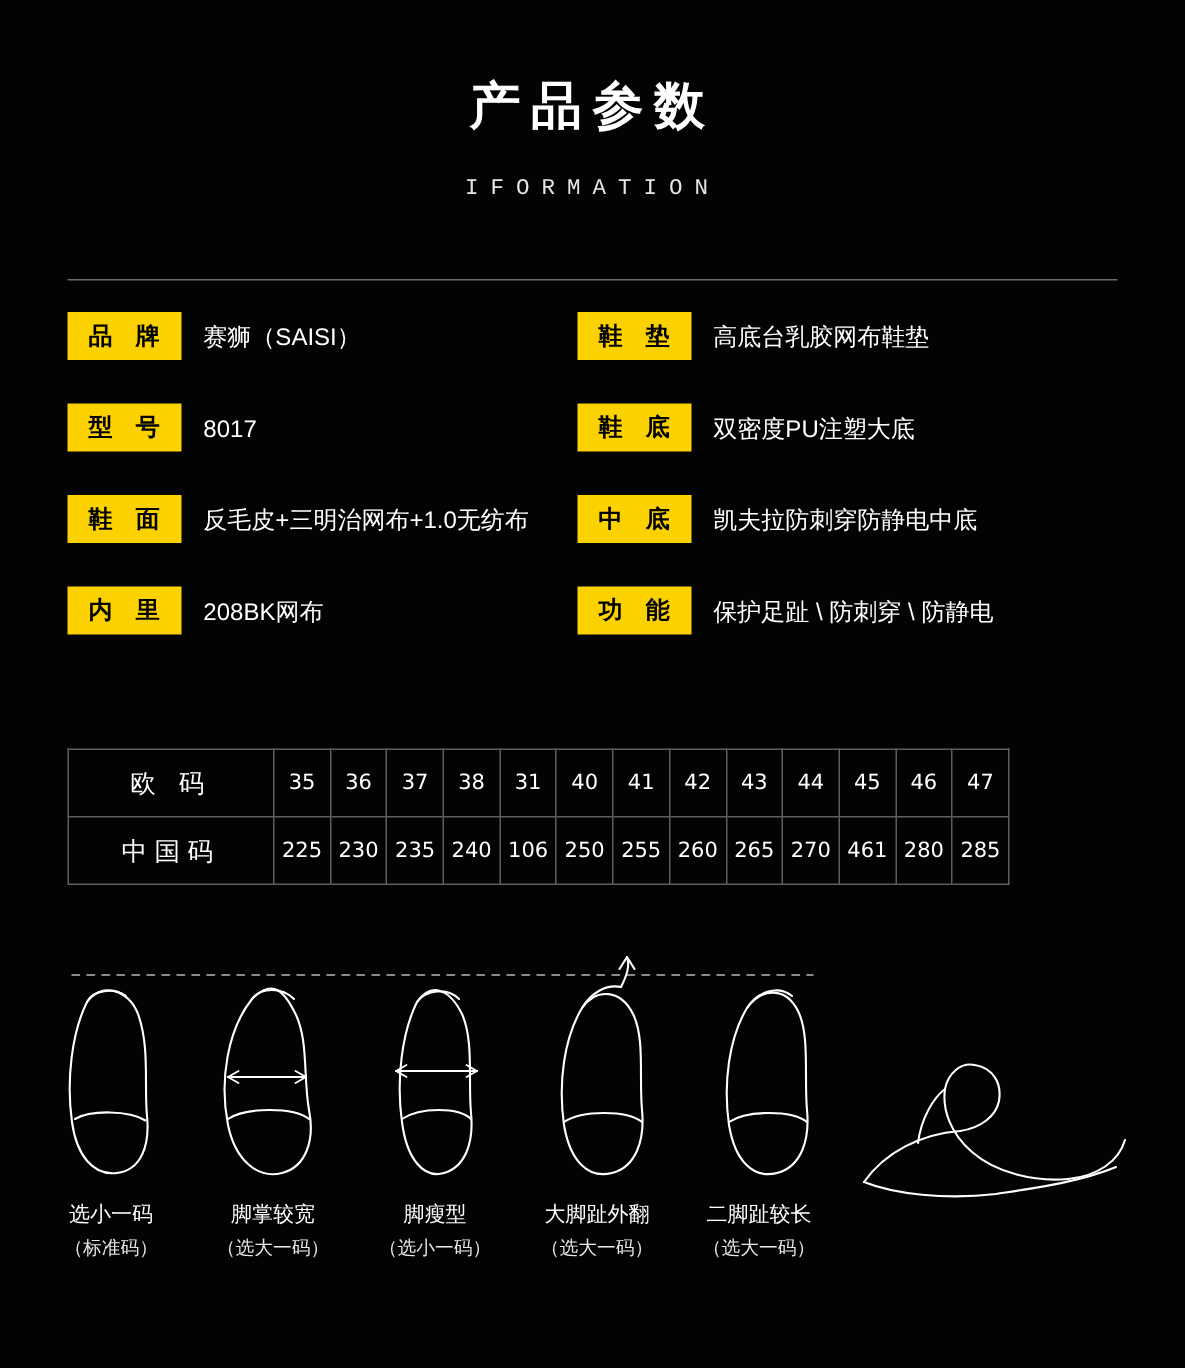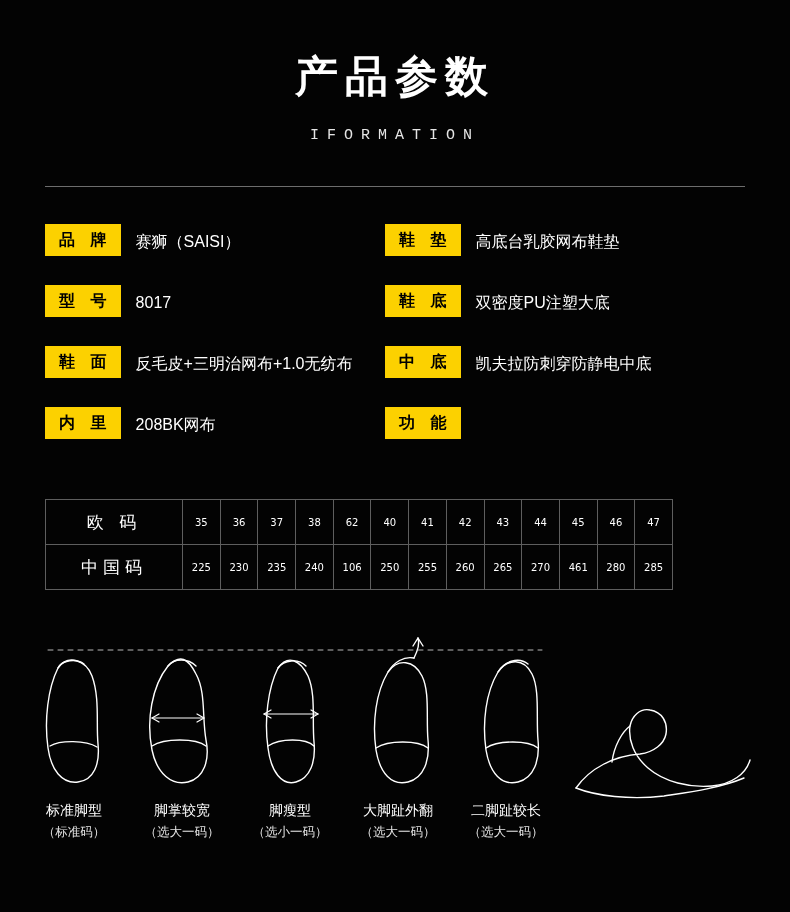--- a/index.html
+++ b/index.html
@@ -28,7 +28,7 @@
     text-align: center;
   }
   .title-cn {
-    font-size: 43px;
+    font-size: 34px;
     font-weight: bold;
     letter-spacing: 7px;
     color: #ffffff;

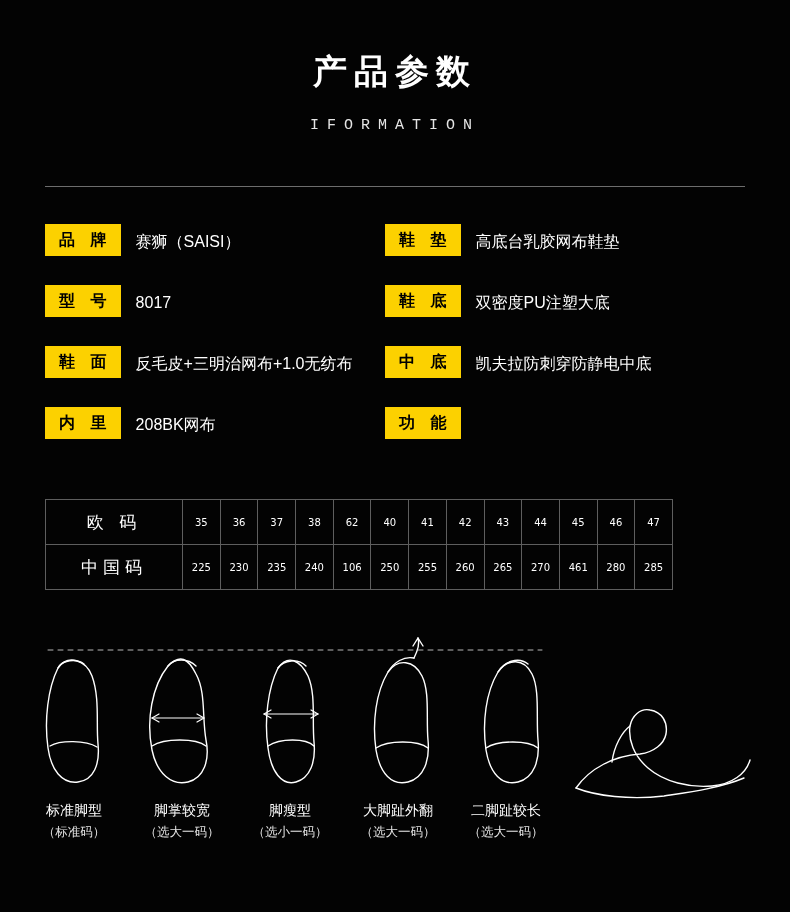--- a/index.html
+++ b/index.html
@@ -56,7 +56,7 @@
   .specs {
     position: absolute;
     left: 45px;
-    top: 222px;
+    top: 206px;
     width: 700px;
     display: grid;
     grid-template-columns: 340px 360px;

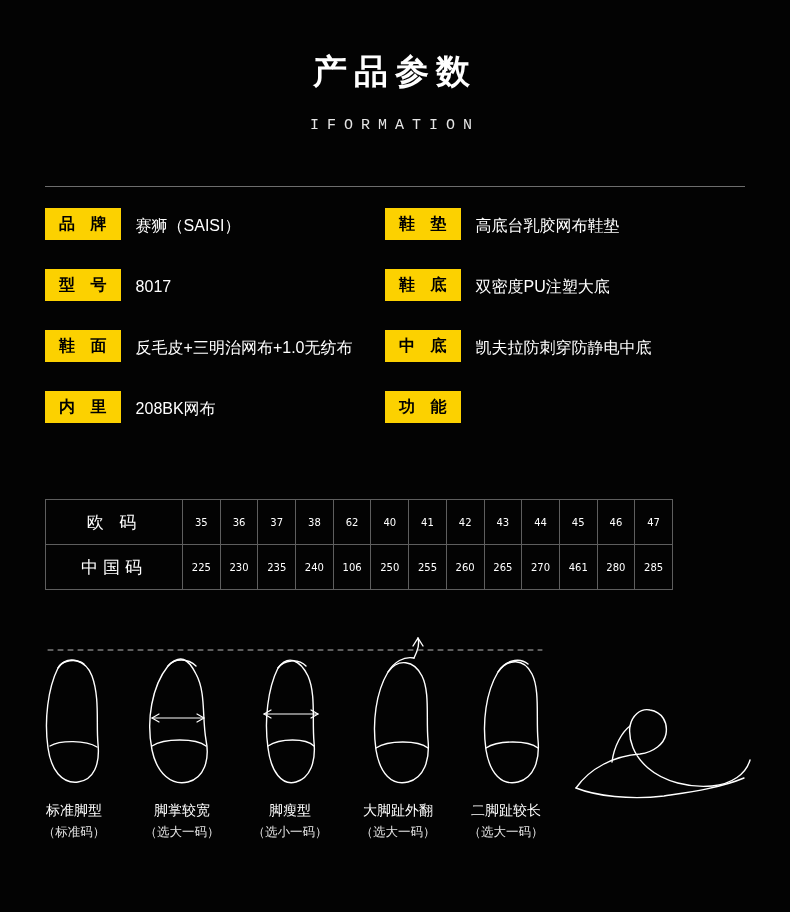--- a/index.html
+++ b/index.html
@@ -192,6 +192,7 @@
     </div>
     <div class="spec-cell col-right">
       <div class="spec-label">功 能</div>
+      <div class="spec-value">保护足趾 \ 防刺穿 \ 防静电</div>
     </div>
   </div>
 

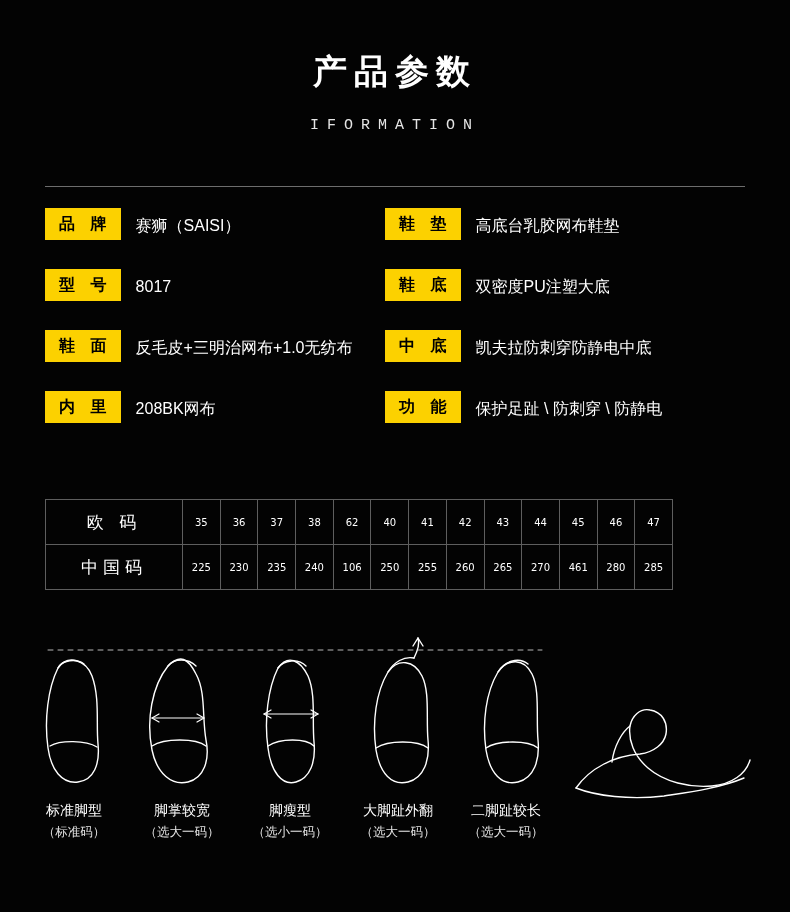--- a/index.html
+++ b/index.html
@@ -107,7 +107,7 @@
     color: #ffffff;
     text-align: center;
     height: 42px;
-    font-size: 10px;
+    font-size: 14px;
     font-family: "DejaVu Sans", "Liberation Sans", sans-serif;
   }
   .size-table td.rowhead {

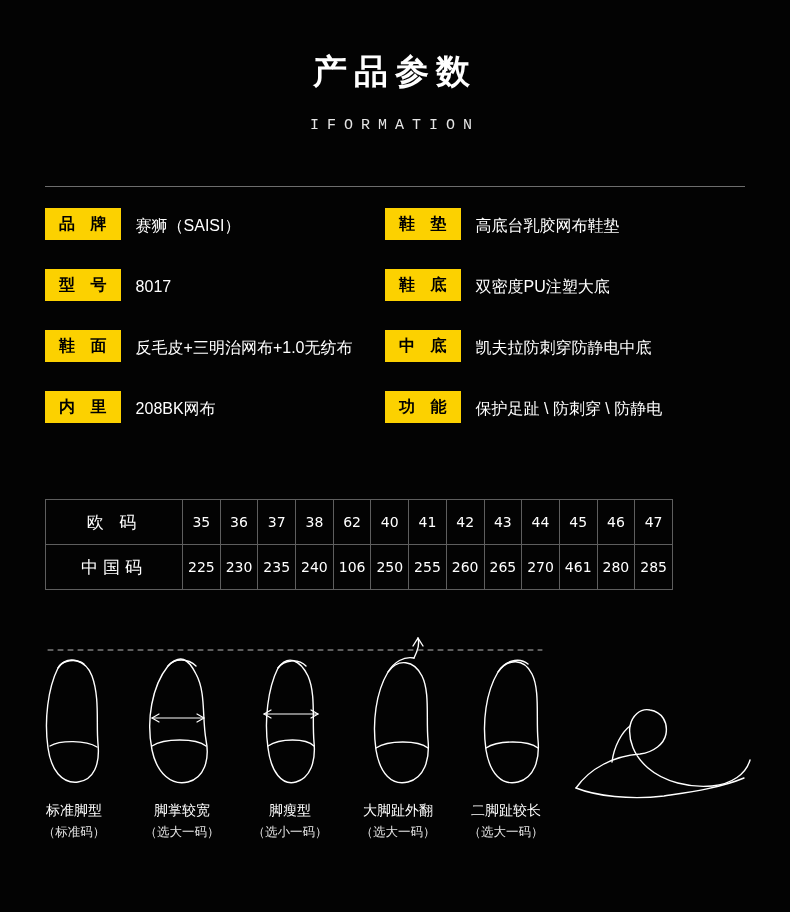--- a/index.html
+++ b/index.html
@@ -204,7 +204,7 @@
       <td>36</td>
       <td>37</td>
       <td>38</td>
-      <td>62</td>
+      <td>31</td>
       <td>40</td>
       <td>41</td>
       <td>42</td>

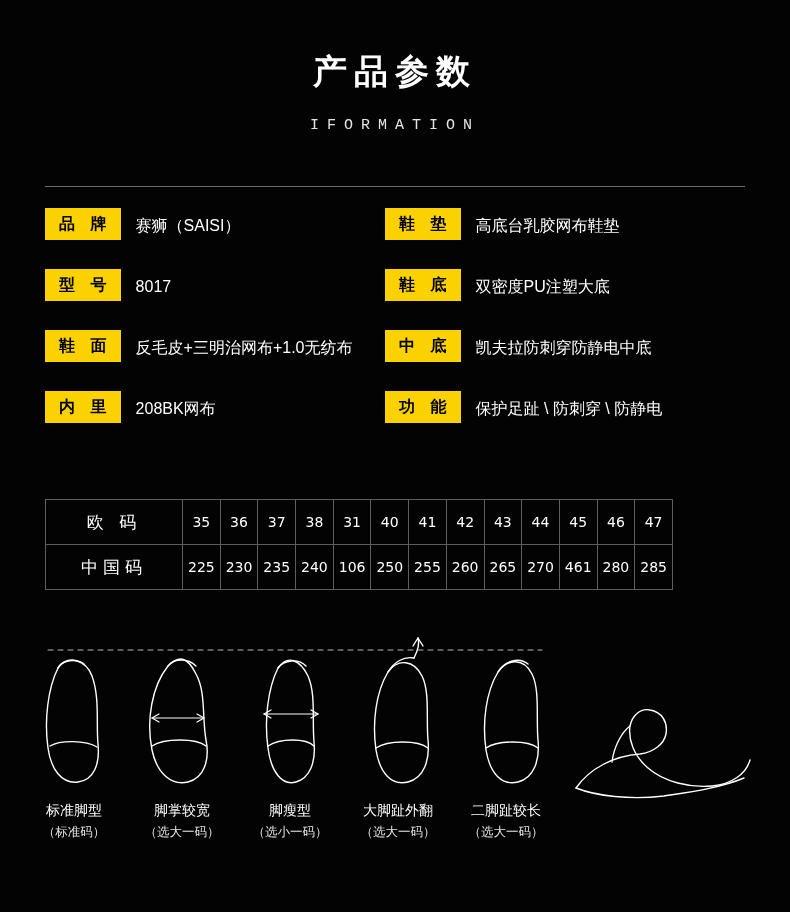--- a/index.html
+++ b/index.html
@@ -273,7 +273,7 @@
 
   <div class="foot-labels">
     <div class="foot-label">
-      <span>标准脚型</span>
+      <span>选小一码</span>
       <span class="sub">（标准码）</span>
     </div>
     <div class="foot-label">

